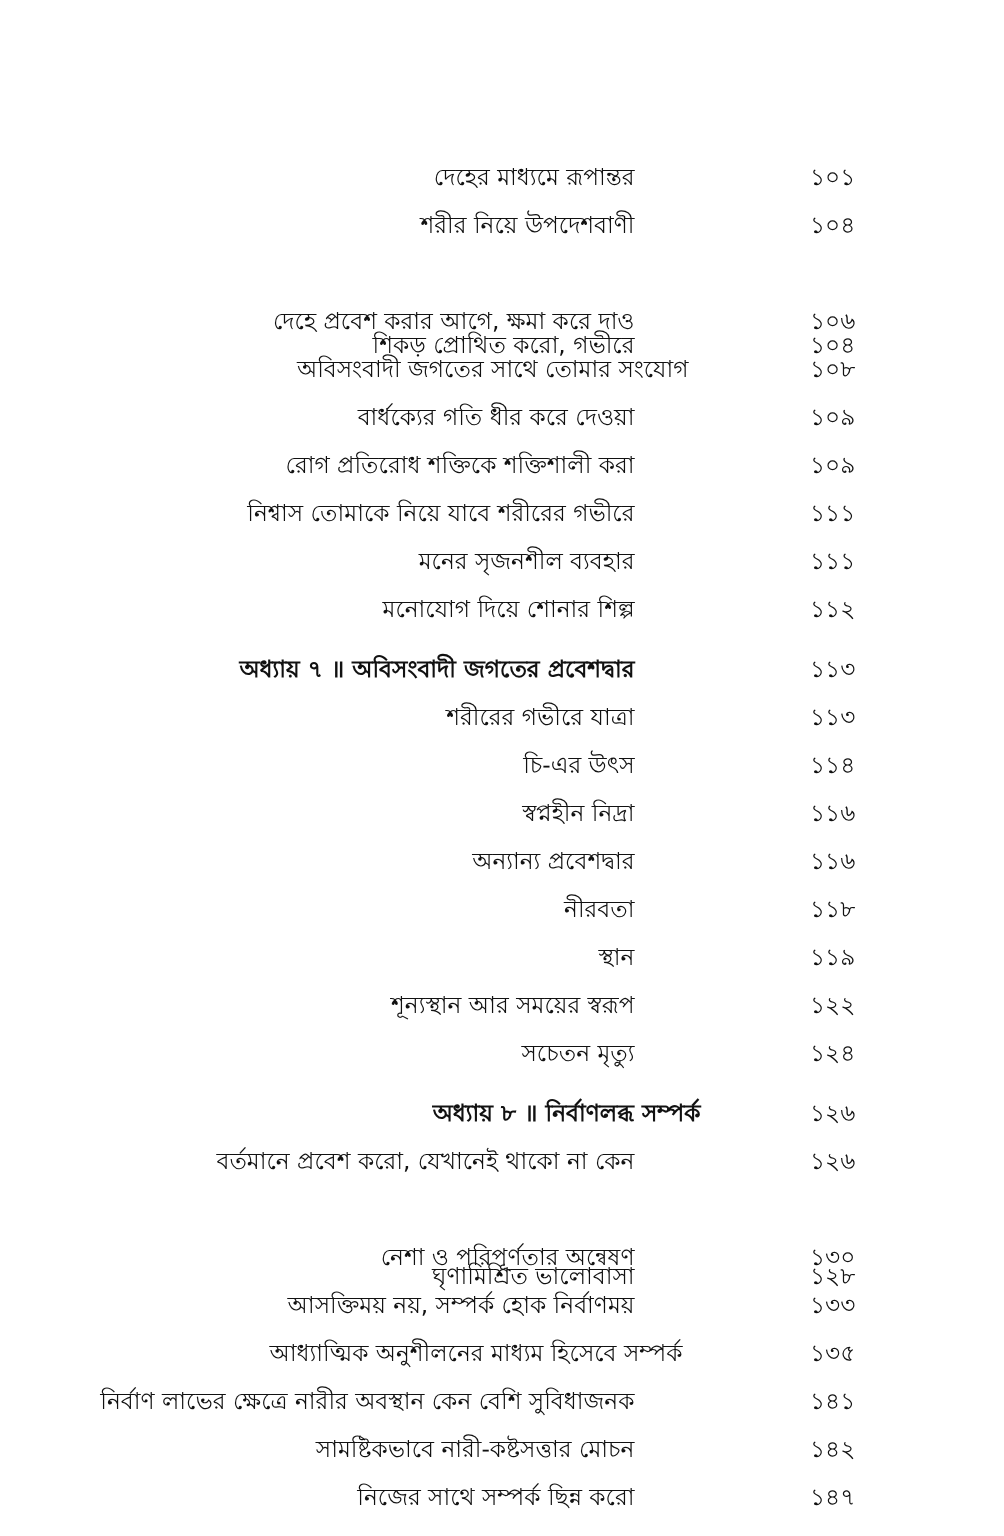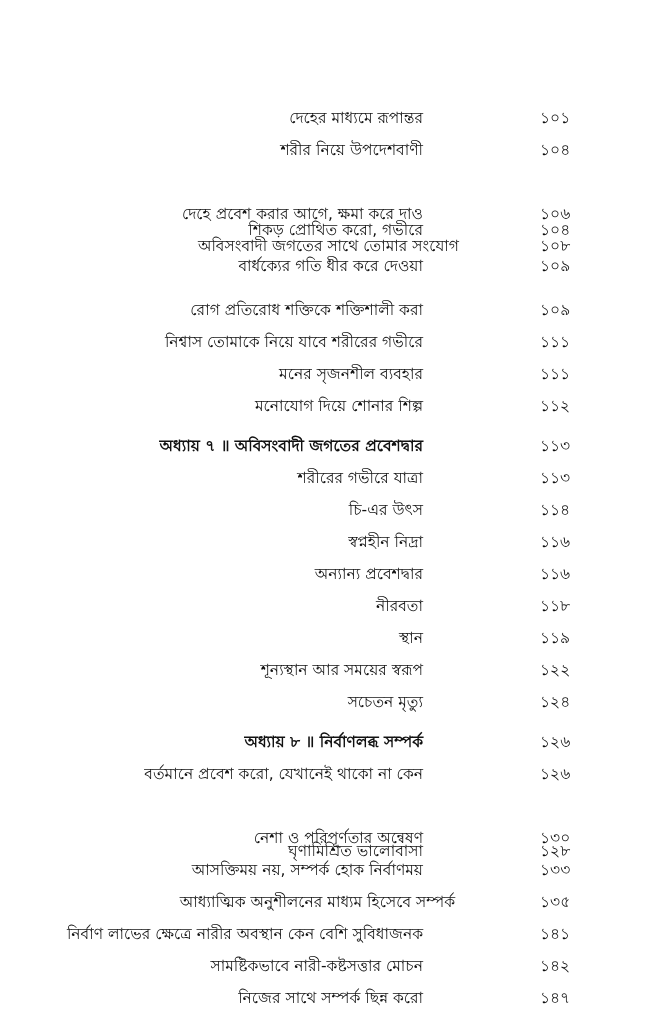--- a/index.html
+++ b/index.html
@@ -61,7 +61,7 @@
       <span class="title">অবিসংবাদী জগতের সাথে তোমার সংযোগ</span>
       <span class="page">১০৮</span>
     </div>
-    <div class="row" style="top: 252px;">
+    <div class="row" style="top: 264px;">
       <span class="title">বার্ধক্যের গতি ধীর করে দেওয়া</span>
       <span class="page">১০৯</span>
     </div>

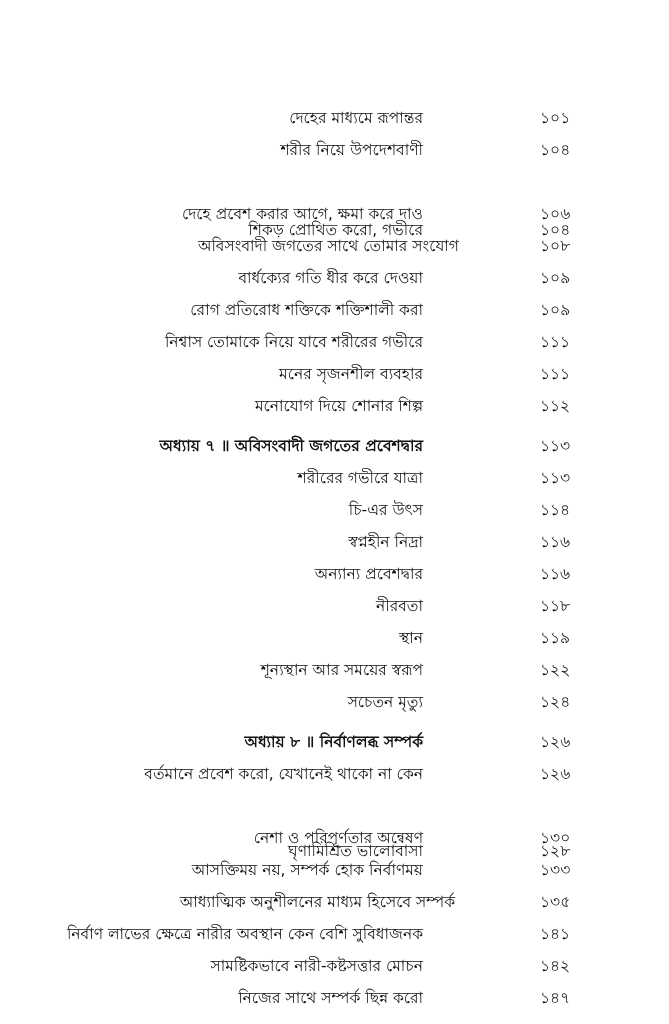--- a/index.html
+++ b/index.html
@@ -117,7 +117,7 @@
       <span class="title">সচেতন মৃত্যু</span>
       <span class="page">১২৪</span>
     </div>
-    <div class="row chapter" style="top: 728px;">
+    <div class="row chapter" style="top: 728px; padding-left: 44px;">
       <span class="title">অধ্যায় ৮ ॥ নির্বাণলব্ধ সম্পর্ক</span>
       <span class="page">১২৬</span>
     </div>

